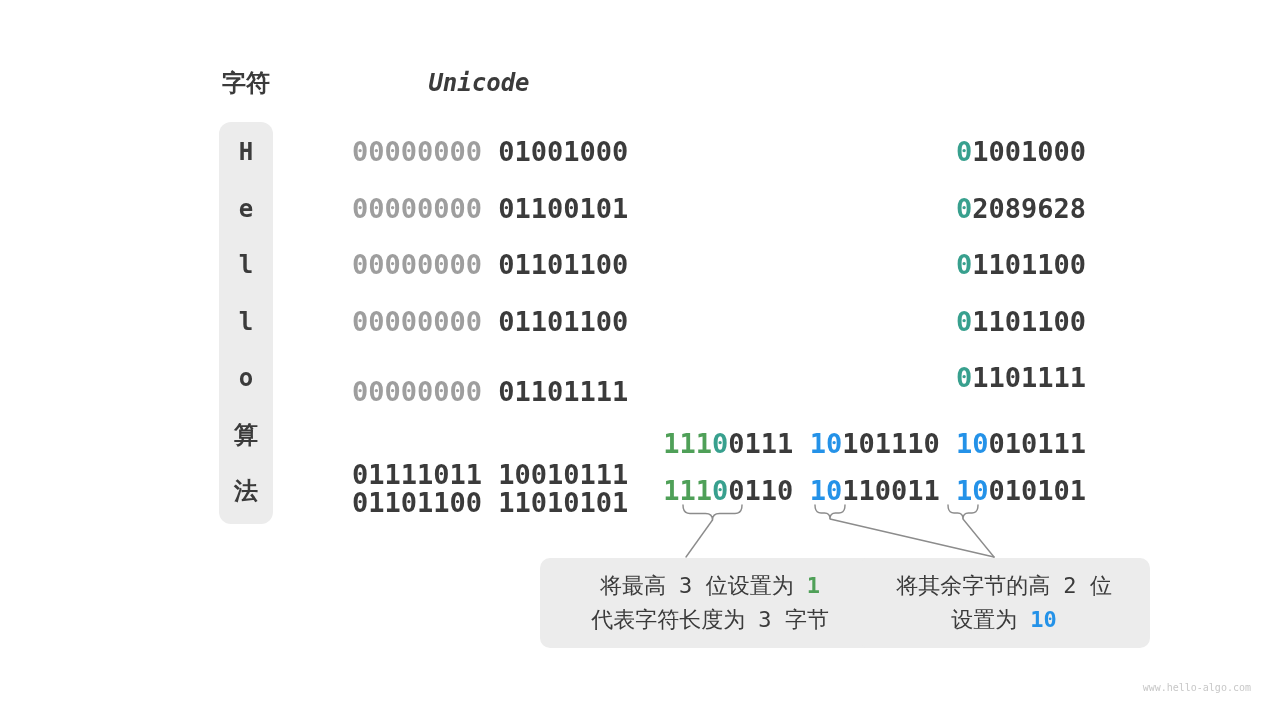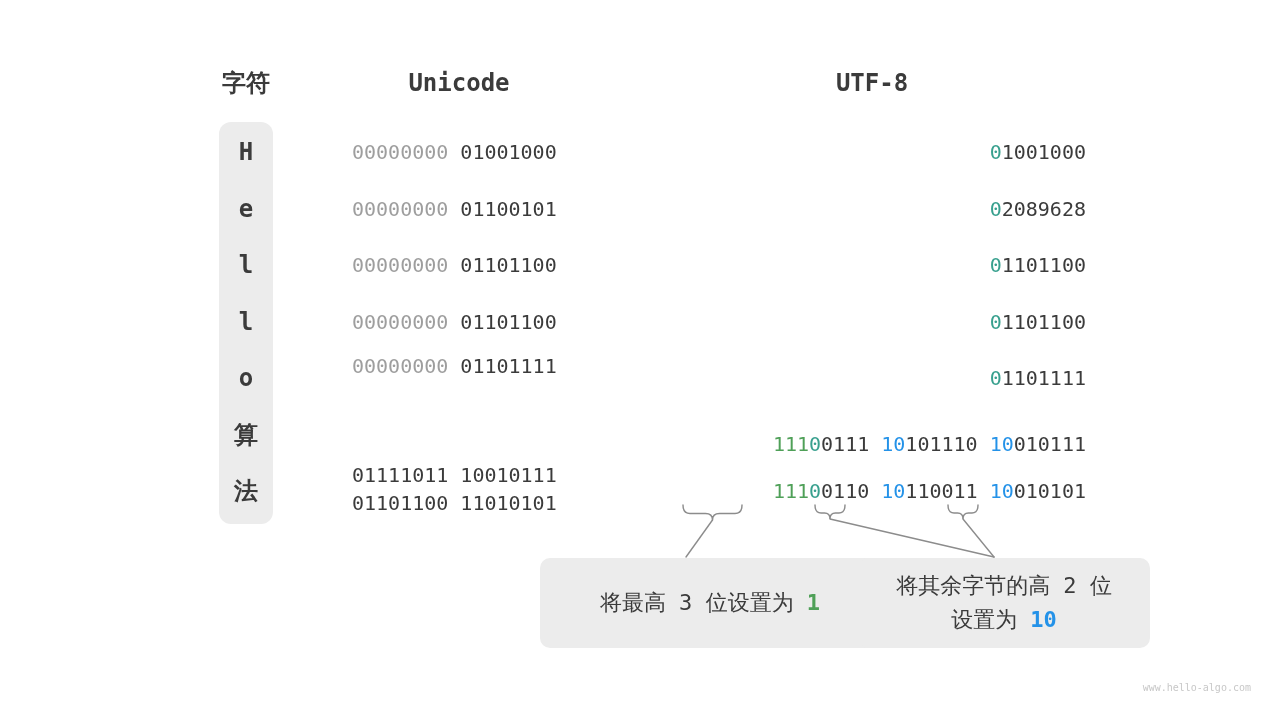--- a/index.html
+++ b/index.html
@@ -14,7 +14,7 @@
   }
   .hdr-char{left:207px;width:78px;font-family:"DejaVu Sans",sans-serif;}
   .hdr-mono{font-family:"DejaVu Sans Mono",monospace;}
-  .hdr-unicode{left:332px;width:254px;}
+  .hdr-unicode{left:352px;width:254px;font-style:italic;}
   .hdr-utf8{left:677px;width:390px;}
   
   .char-col{

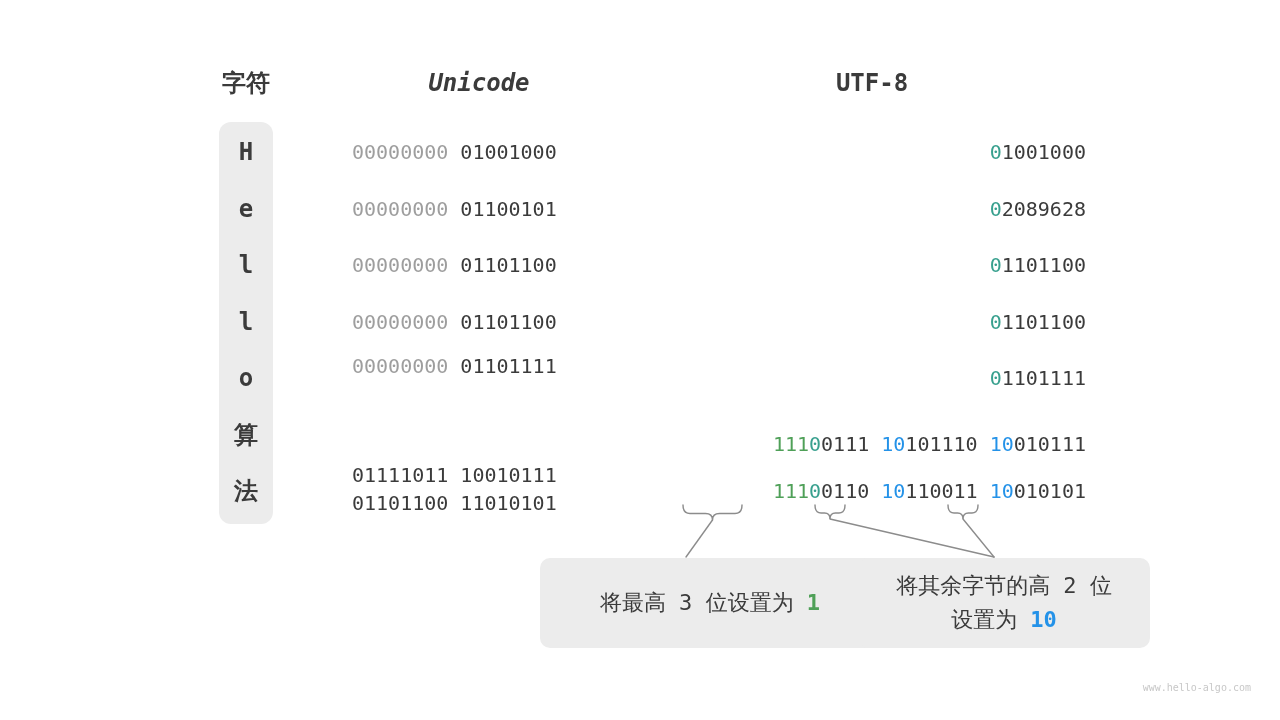--- a/index.html
+++ b/index.html
@@ -72,7 +72,6 @@
 
   <div class="hdr hdr-char">字符</div>
   <div class="hdr hdr-mono hdr-unicode">Unicode</div>
-  <div class="hdr hdr-mono hdr-utf8">UTF-8</div>
 
   <div class="char-col"></div>
 

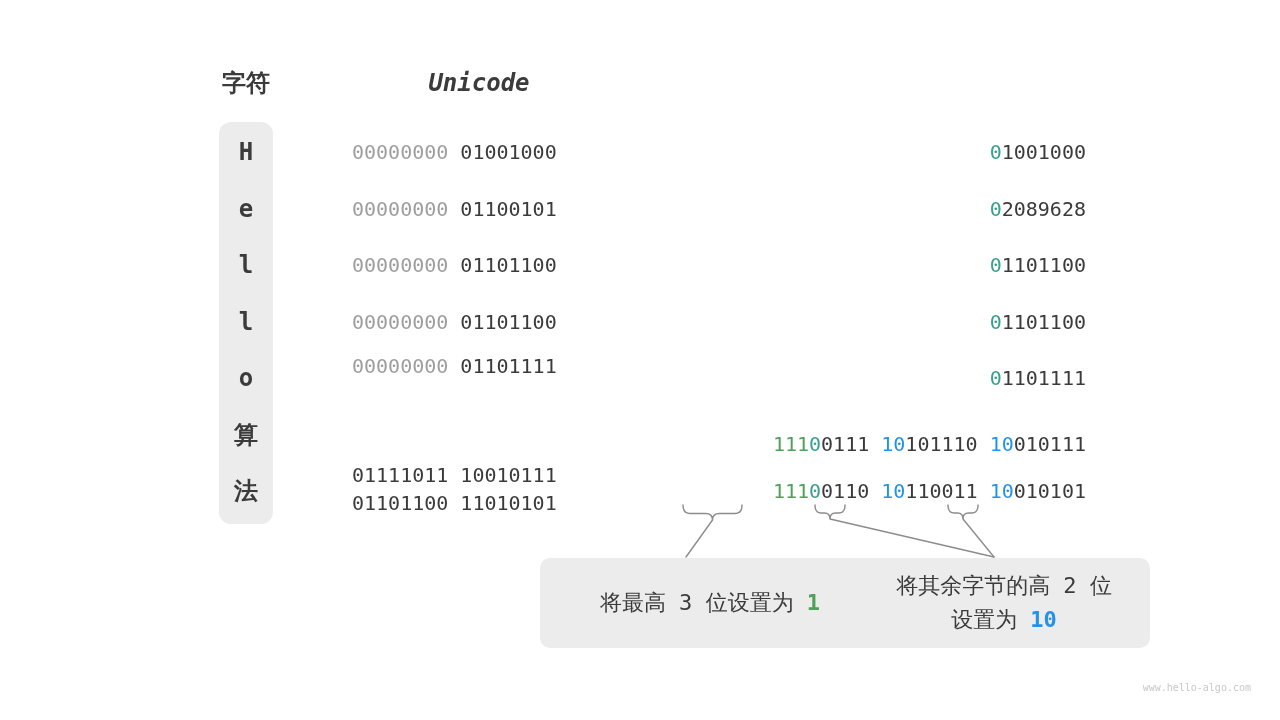--- a/index.html
+++ b/index.html
@@ -29,7 +29,7 @@
   
   .row-text{
     position:absolute;height:30px;line-height:30px;white-space:pre;
-    font-family:"DejaVu Sans Mono",monospace;font-weight:400;font-size:20px;
+    font-family:"DejaVu Sans Mono",monospace;font-weight:700;font-size:27px;
     color:var(--dark,#3b3b3b);
   }
   .unicode-cell{left:352px;}

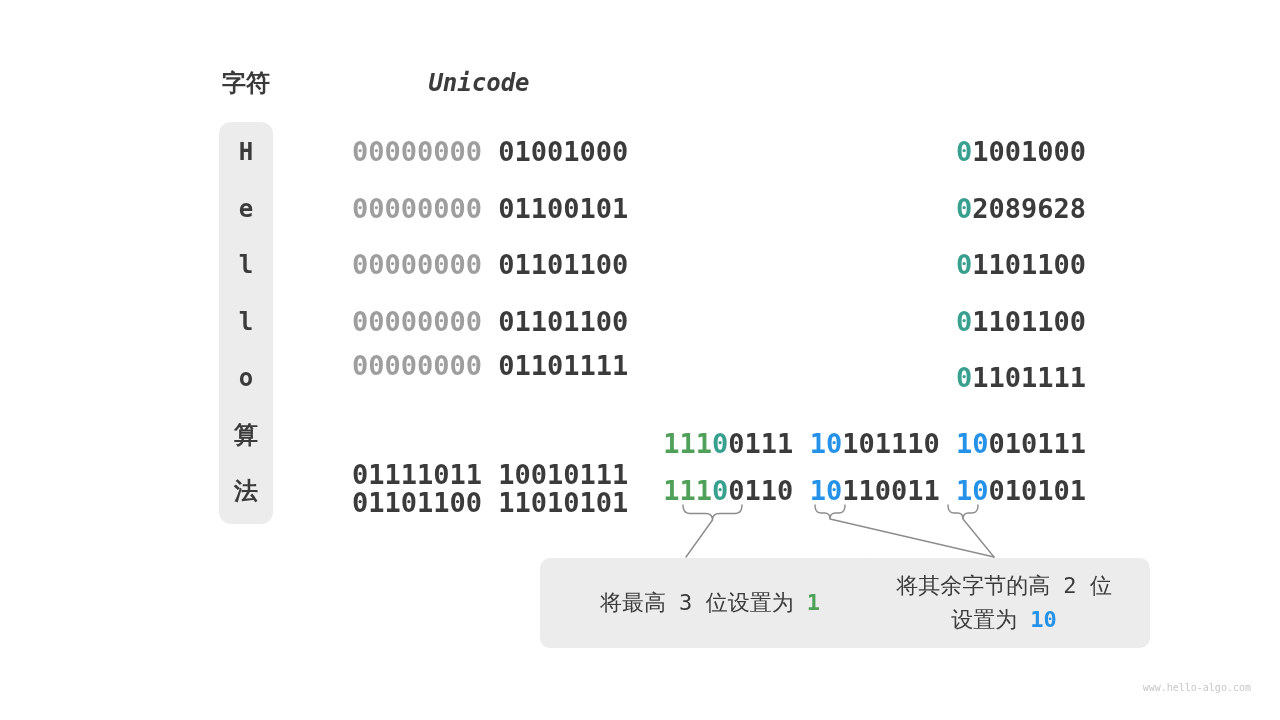--- a/index.html
+++ b/index.html
@@ -93,7 +93,7 @@
   <div class="row-text utf8-cell" style="top: 307px;"><span class="seg c-teal">0</span><span class="seg c-dark">1101100</span></div>
 
   <div class="char-cell" style="top: 363px;">o</div>
-  <div class="row-text unicode-cell" style="top: 351px;"><span class="seg c-gray">00000000</span><span class="seg c-dark"> 01101111</span></div>
+  <div class="row-text unicode-cell" style="top: 377px;"><span class="seg c-gray">00000000</span><span class="seg c-dark"> 01101111</span></div>
   <div class="row-text utf8-cell" style="top: 363px;"><span class="seg c-teal">0</span><span class="seg c-dark">1101111</span></div>
 
   <div class="char-cell" style="top: 420px;">算</div>

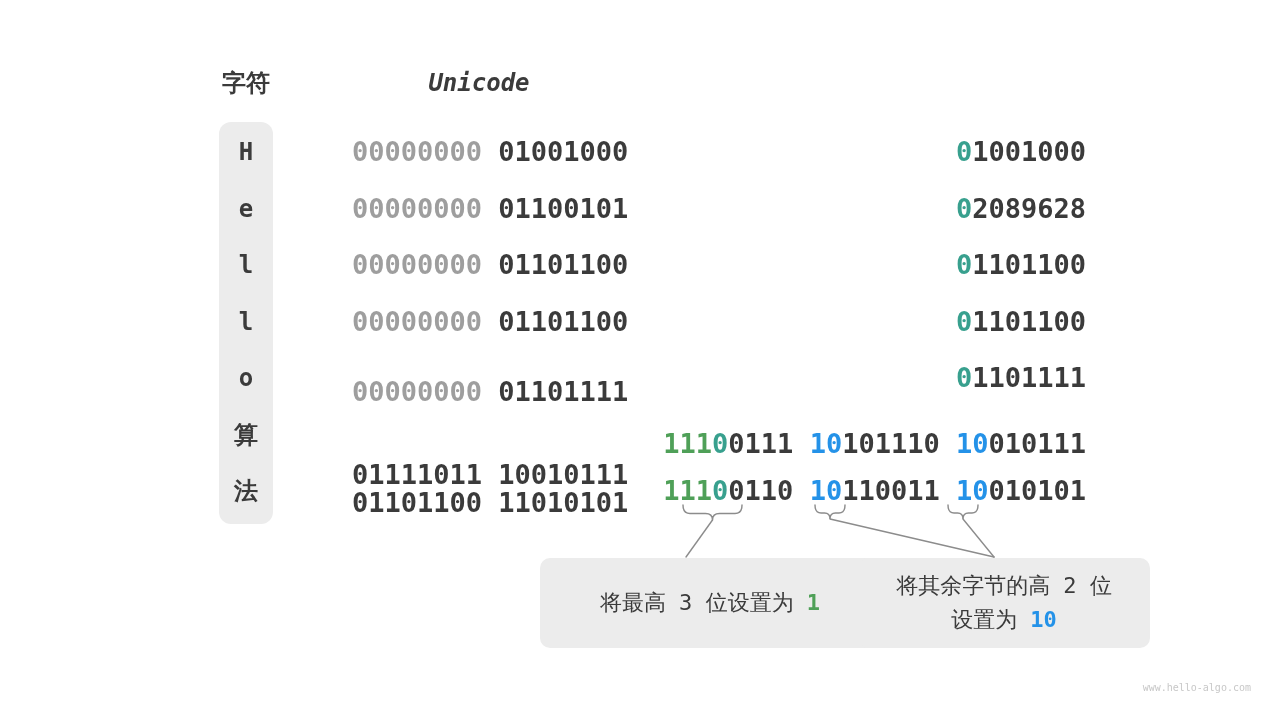--- a/index.html
+++ b/index.html
@@ -116,6 +116,7 @@
 
   <div class="callout callout-left">
       <div class="callout-line"><span class="seg c-dark">将最高</span><span class="seg c-num"> 3 </span><span class="seg c-dark">位设置为</span><span class="seg c-green"> 1</span></div>
+      <div class="callout-line"><span class="seg c-dark">代表字符长度为</span><span class="seg c-num"> 3 </span><span class="seg c-dark">字节</span></div>
     </div>
   <div class="callout callout-right">
       <div class="callout-line"><span class="seg c-dark">将其余字节的高</span><span class="seg c-num"> 2 </span><span class="seg c-dark">位</span></div>

